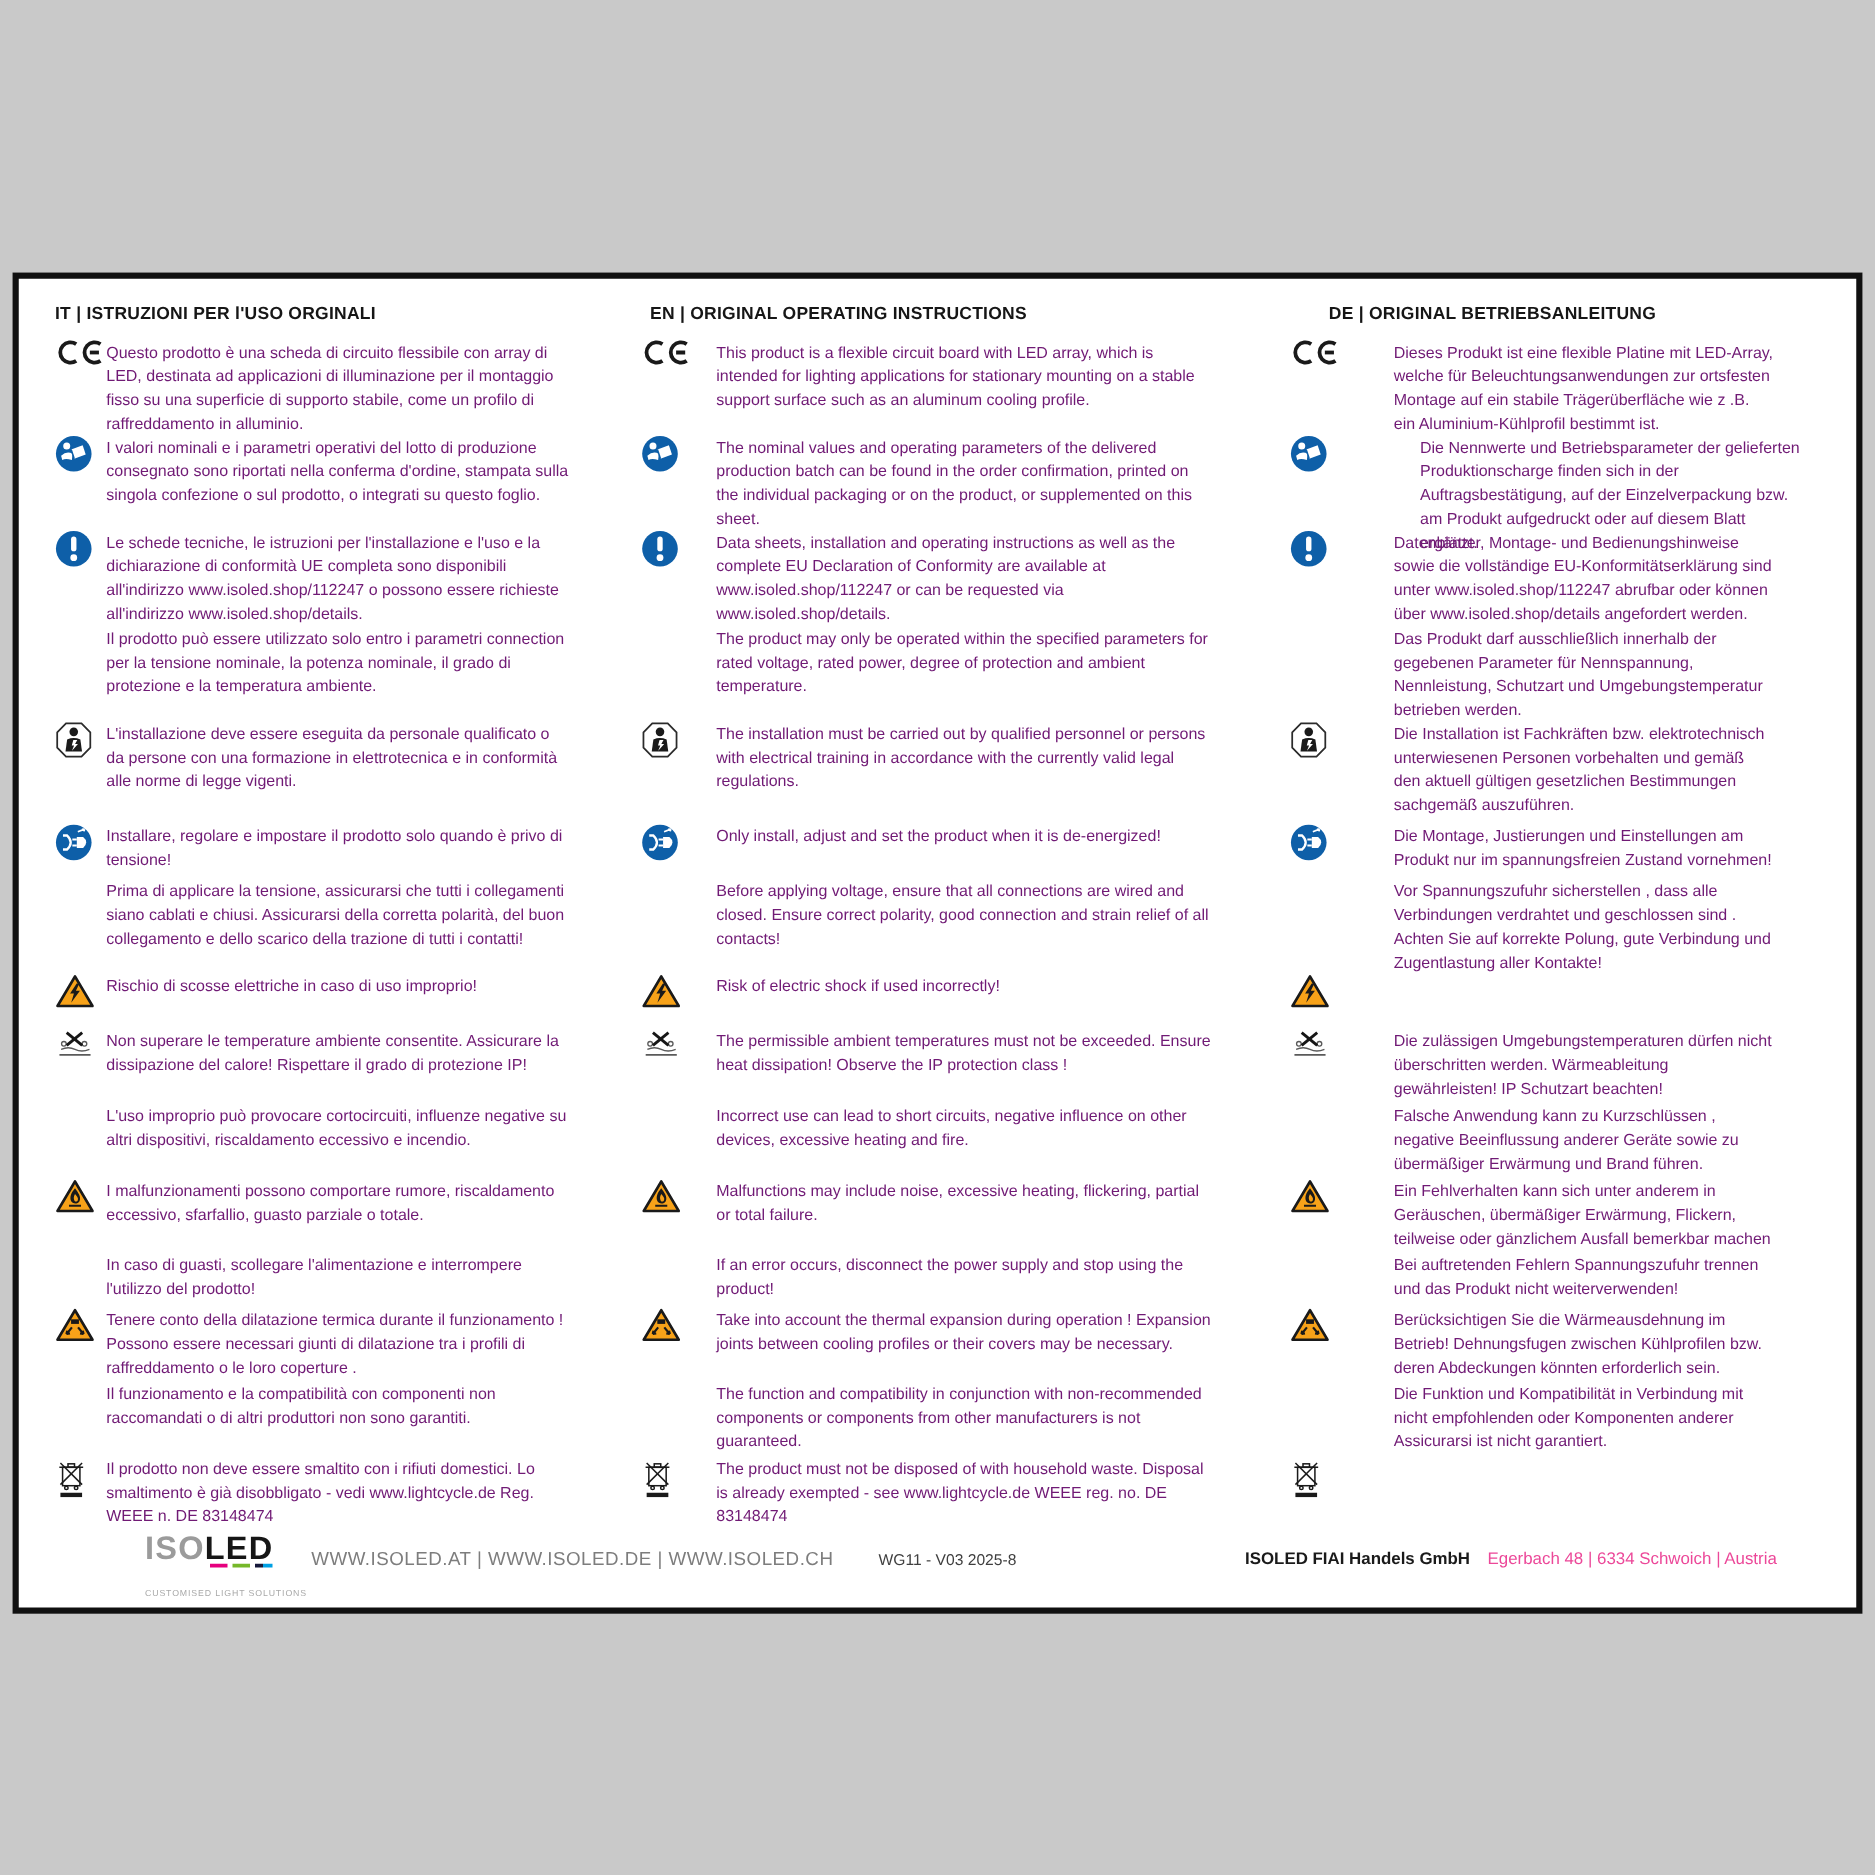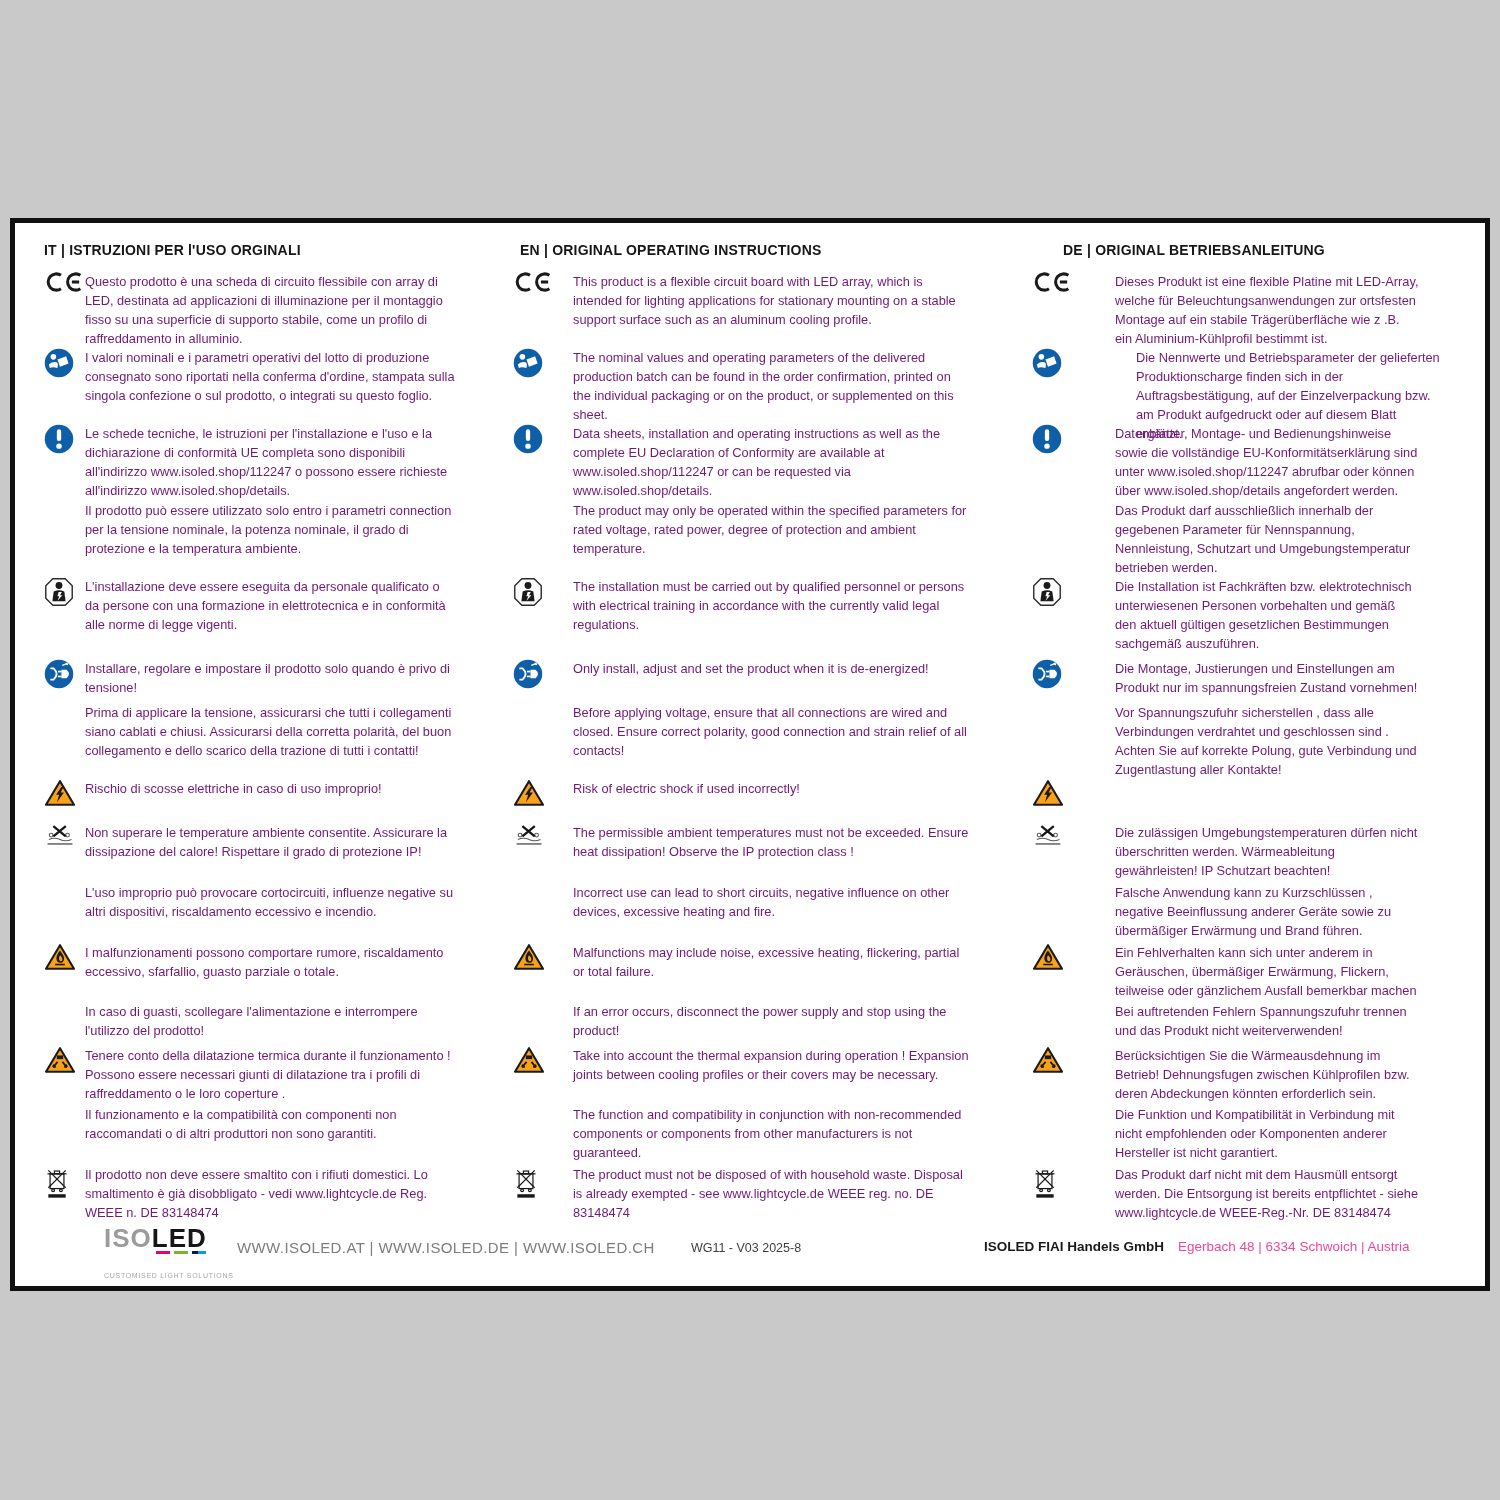--- a/index.html
+++ b/index.html
@@ -469,7 +469,7 @@
           <div class="text" style="margin-left: 83px; width: 304px;">Berücksichtigen Sie die Wärmeausdehnung im Betrieb! Dehnungsfugen zwischen Kühlprofilen bzw. deren Abdeckungen könnten erforderlich sein.</div>
         </div>
         <div class="row" style="top: 882px;">
-          <div class="text" style="margin-left: 83px; width: 304px;">Die Funktion und Kompatibilität in Verbindung mit nicht empfohlenden oder Komponenten anderer Hersteller ist nicht garantiert.</div>
+          <div class="text" style="margin-left: 83px; width: 304px;">Die Funktion und Kompatibilität in Verbindung mit nicht empfohlenden oder Komponenten anderer Assicurarsi ist nicht garantiert.</div>
         </div>
         <div class="row" style="top: 942px;">
           <span class="icon">

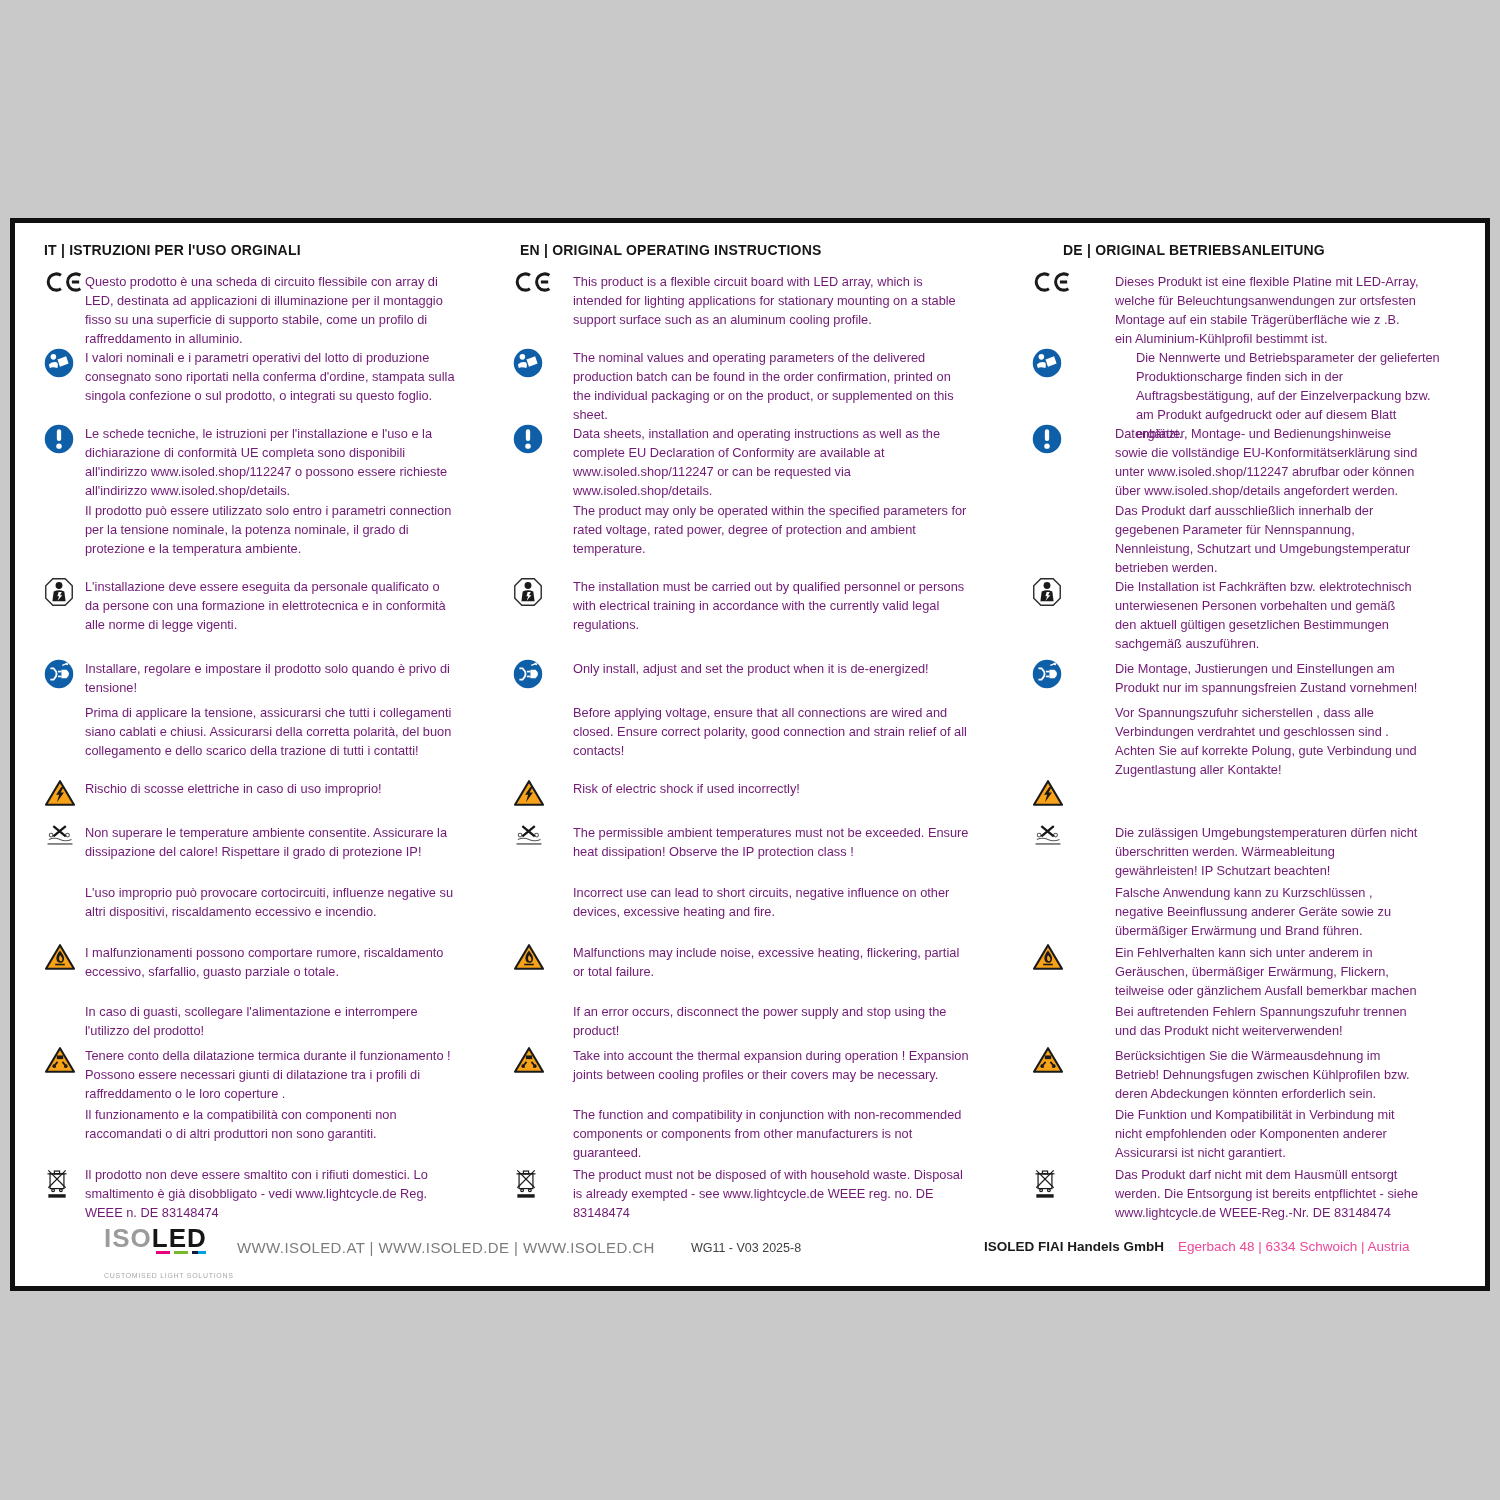--- a/index.html
+++ b/index.html
@@ -486,7 +486,6 @@
               <rect x="5" y="33.5" width="20" height="4" fill="#1a1a1a"></rect>
             </svg>
           </span>
-          <div class="text" style="margin-left: 83px; width: 304px;">Das Produkt darf nicht mit dem Hausmüll entsorgt werden. Die Entsorgung ist bereits entpflichtet - siehe www.lightcycle.de WEEE-Reg.-Nr. DE 83148474</div>
         </div>
       </div>
     </div>

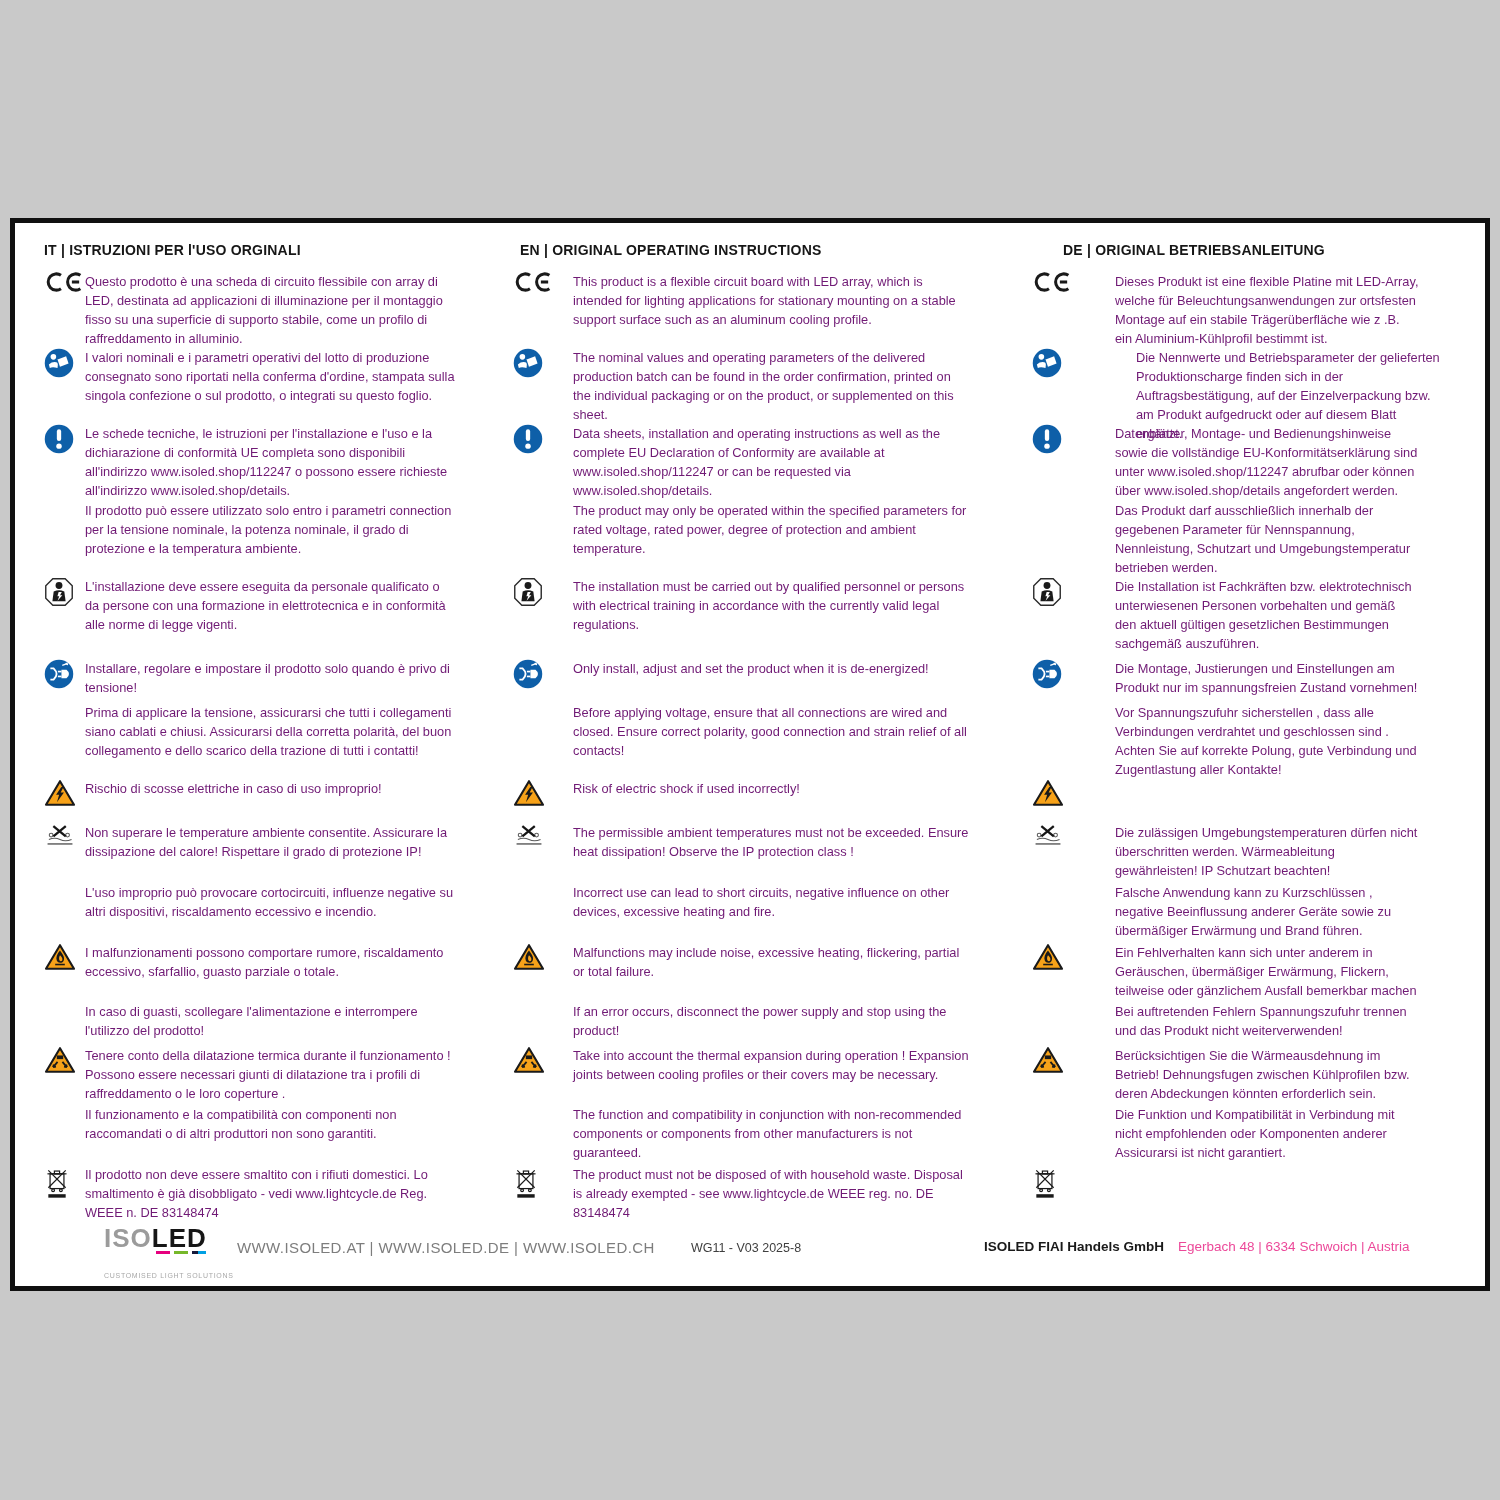--- a/index.html
+++ b/index.html
@@ -25,7 +25,7 @@
     font-size:12.8px;line-height:19px;color:#701a75;
   }
   
-  #footer{position:absolute;left:4px;top:0;width:100%;height:100%;pointer-events:none;}
+  #footer{position:absolute;left:16px;top:0;width:100%;height:100%;pointer-events:none;}
   .logo{position:absolute;left:85px;top:1003px;}
   .logo-word{font-size:26px;font-weight:800;letter-spacing:1px;line-height:24px;}
   .logo-iso{color:#9b9b9b;}

